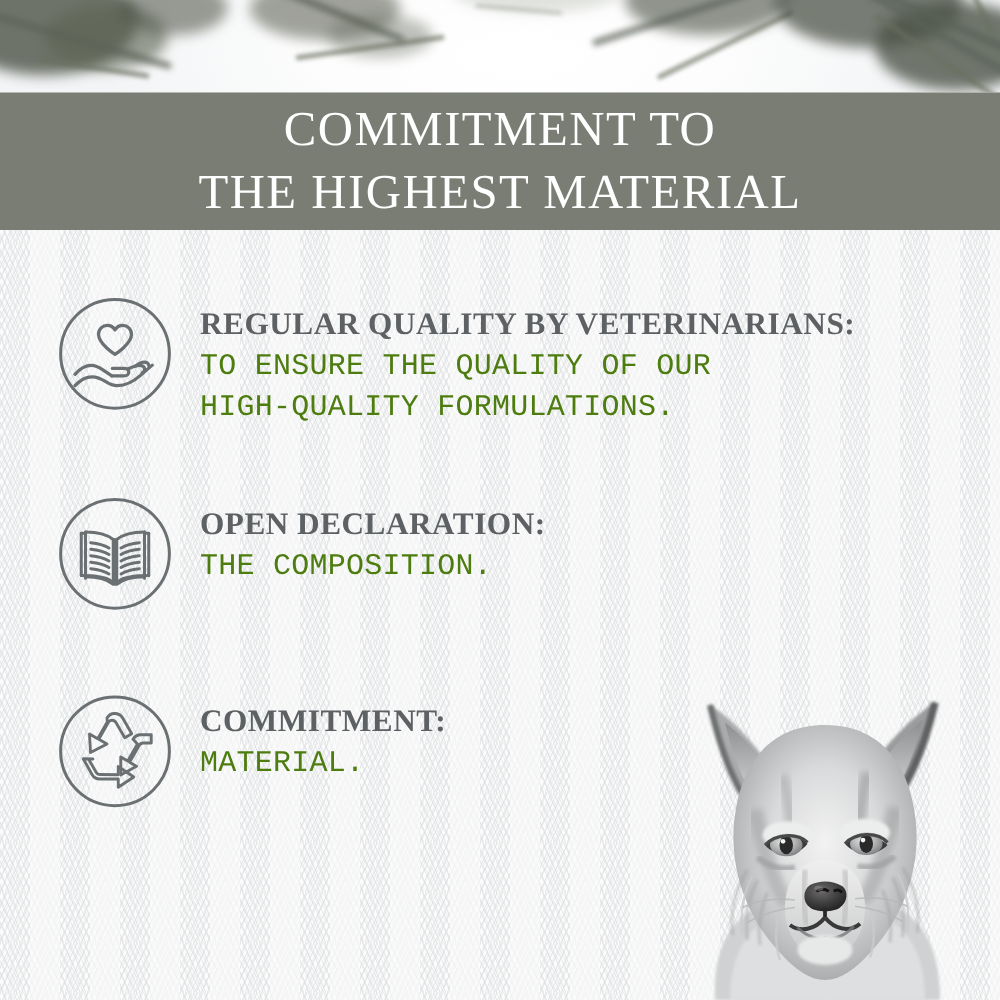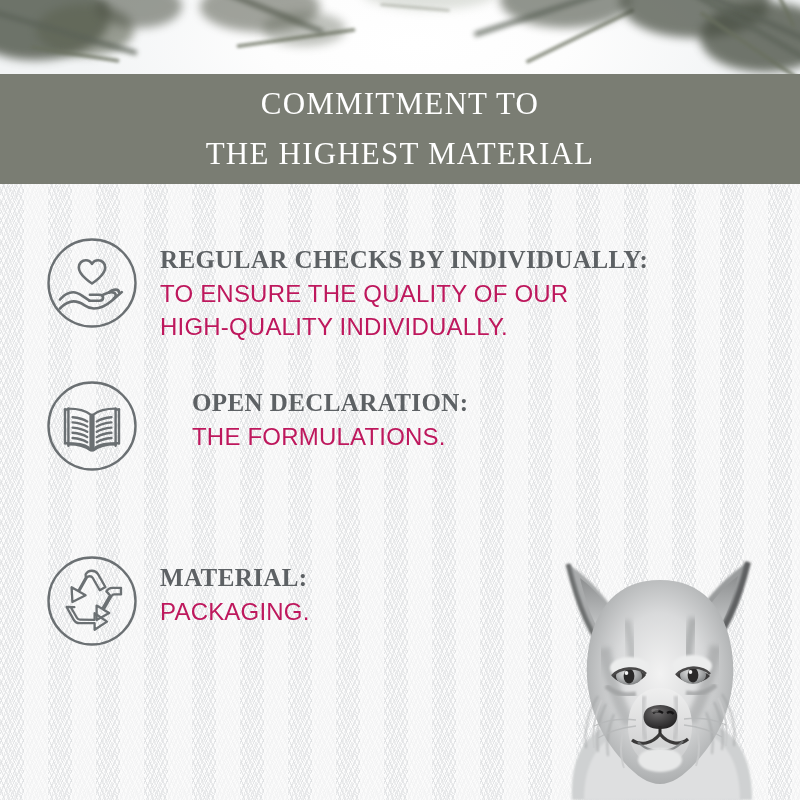--- a/index.html
+++ b/index.html
@@ -95,7 +95,7 @@
   .title-line {
     color: #ffffff;
     font-family: "Liberation Serif", "DejaVu Serif", serif;
-    font-size: 31px;
+    font-size: 39px;
     line-height: 50px;
     letter-spacing: 1.2px;
     font-weight: 400;

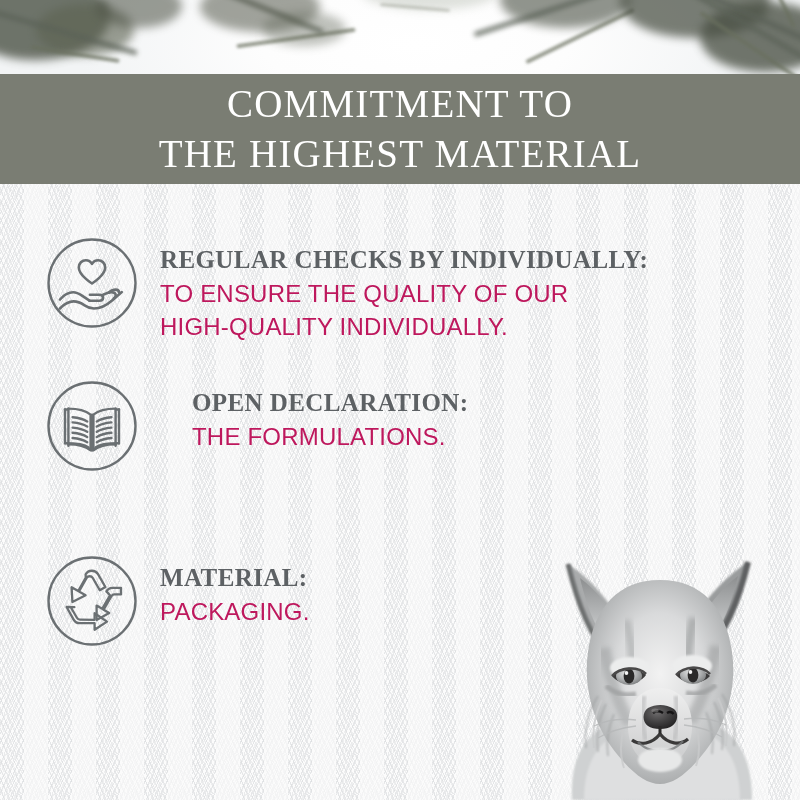--- a/index.html
+++ b/index.html
@@ -222,7 +222,7 @@
         </svg>
       </div>
       <div class="feature-text">
-        <p class="feature-title">REGULAR CHECKS BY INDIVIDUALLY:</p>
+        <p class="feature-title">REGULAR QUALITY BY VETERINARIANS:</p>
         <p class="feature-body">
           <span>TO ENSURE THE QUALITY OF OUR</span>
           <span>HIGH-QUALITY INDIVIDUALLY.</span>

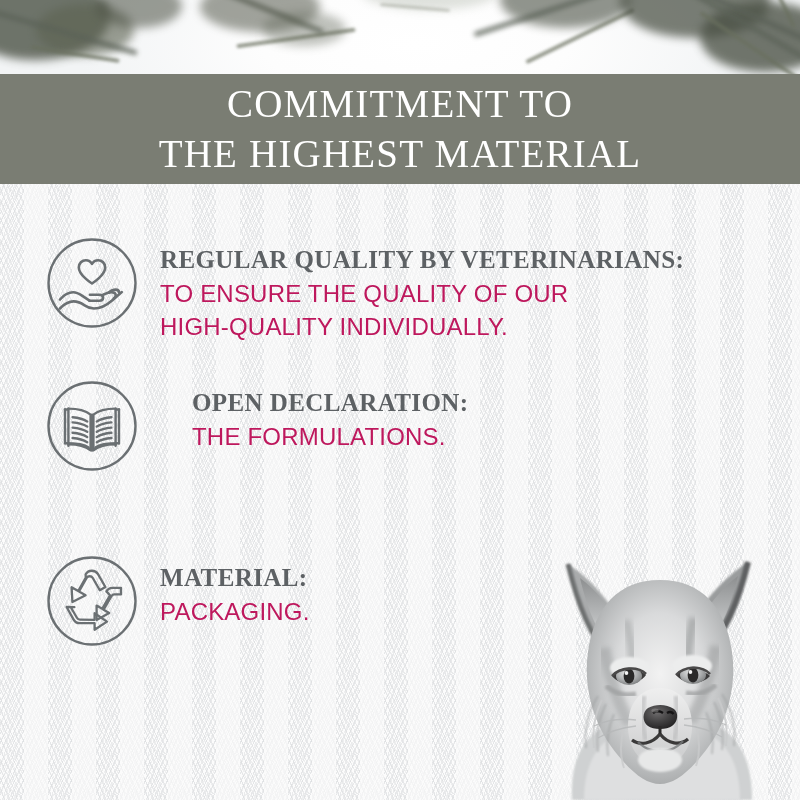--- a/index.html
+++ b/index.html
@@ -144,8 +144,8 @@
     white-space: nowrap;
   }
   .feature-body {
-    color: #be185d;
-    font-family: Liberation Sans, sans-serif;
+    color: #4d7c0f;
+    font-family: Liberation Mono, monospace;
     font-size: 24px;
     font-weight: 400;
     letter-spacing: .2px;

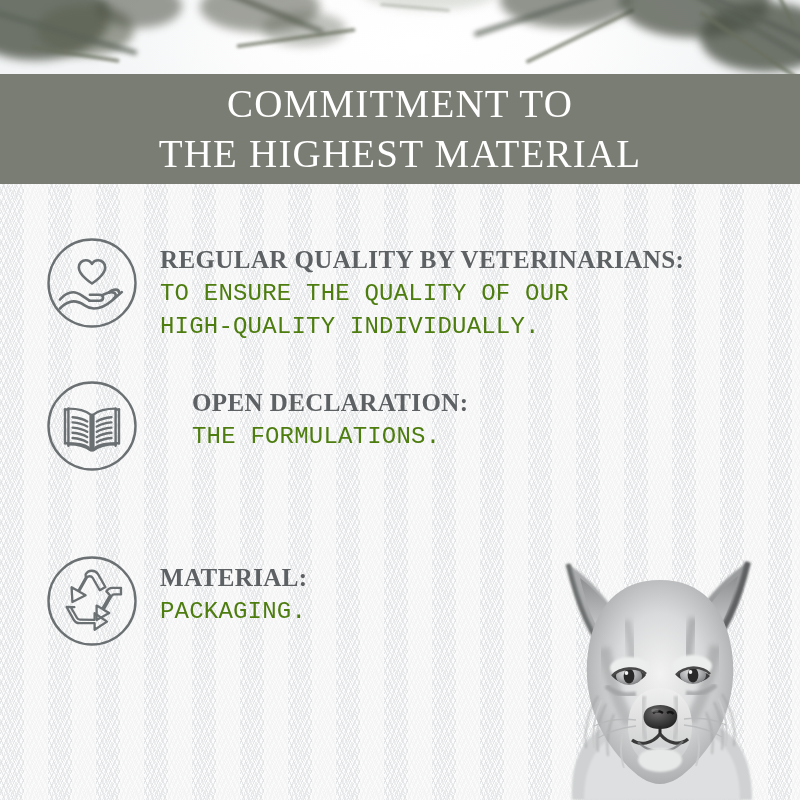--- a/index.html
+++ b/index.html
@@ -225,7 +225,7 @@
         <p class="feature-title">REGULAR QUALITY BY VETERINARIANS:</p>
         <p class="feature-body">
           <span>TO ENSURE THE QUALITY OF OUR</span>
-          <span>HIGH-QUALITY INDIVIDUALLY.</span>
+          <span>HIGH-QUALITY FORMULATIONS.</span>
         </p>
       </div>
     </div>

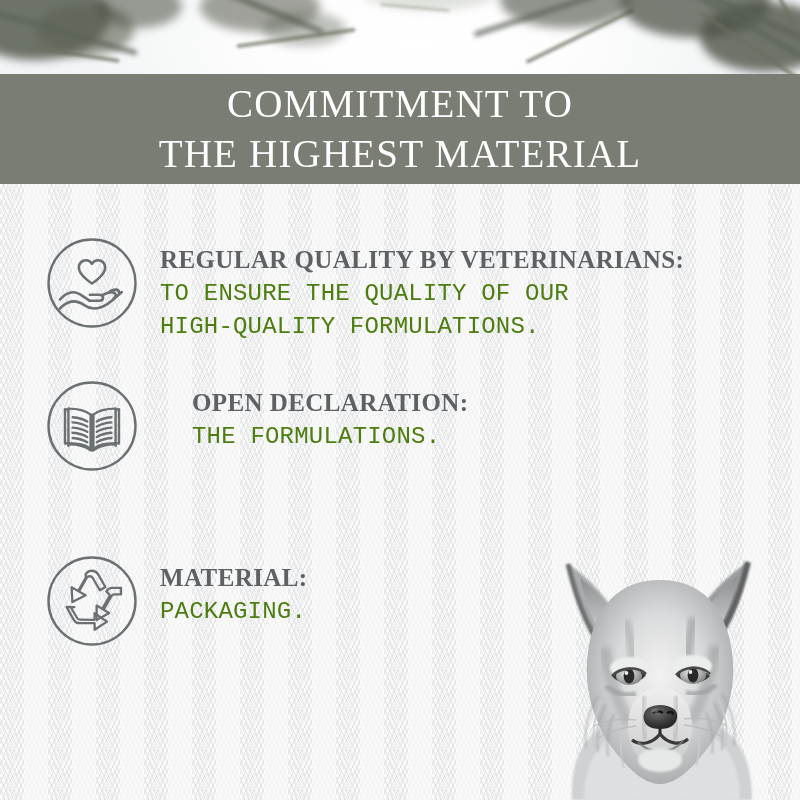--- a/index.html
+++ b/index.html
@@ -118,7 +118,7 @@
     width: 720px;
   }
   #row-0 { top: 53px; }
-  #row-1 { top: 196px; gap: 32px; }
+  #row-1 { top: 213px; }
   #row-2 { top: 371px; }
 
   .icon-badge {

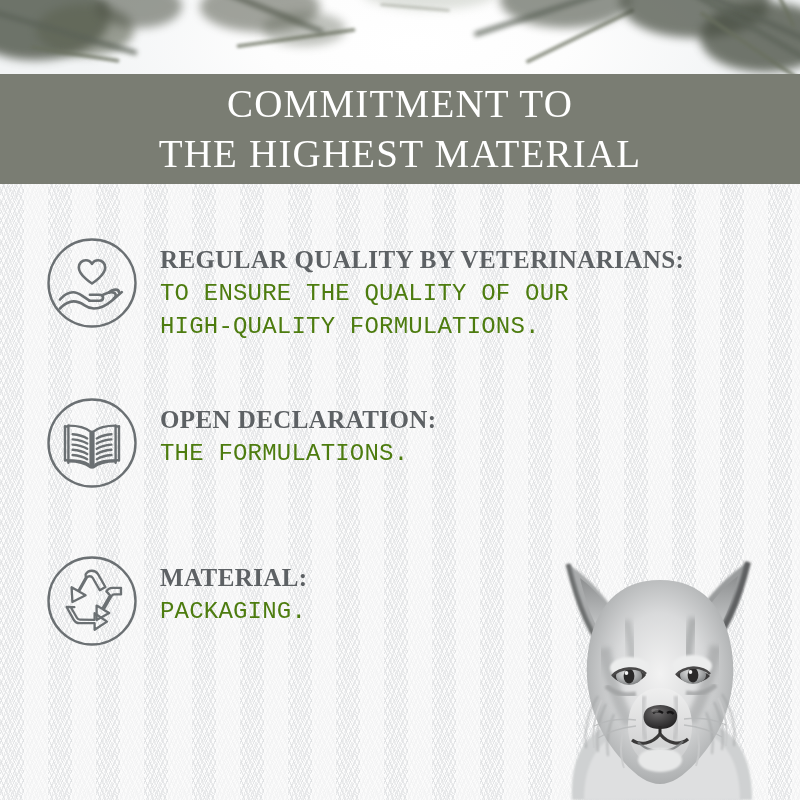--- a/index.html
+++ b/index.html
@@ -261,7 +261,7 @@
       <div class="feature-text">
         <p class="feature-title">OPEN DECLARATION:</p>
         <p class="feature-body">
-          <span>THE FORMULATIONS.</span>
+          <span>THE COMPOSITION.</span>
         </p>
       </div>
     </div>

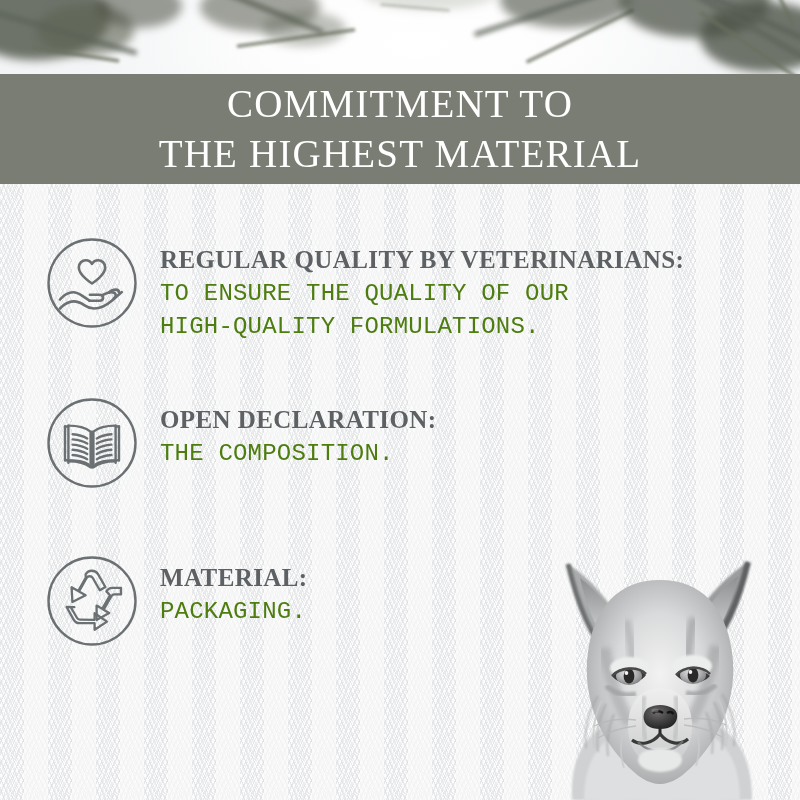--- a/index.html
+++ b/index.html
@@ -285,7 +285,7 @@
         </svg>
       </div>
       <div class="feature-text">
-        <p class="feature-title">MATERIAL:</p>
+        <p class="feature-title">COMMITMENT:</p>
         <p class="feature-body">
           <span>PACKAGING.</span>
         </p>

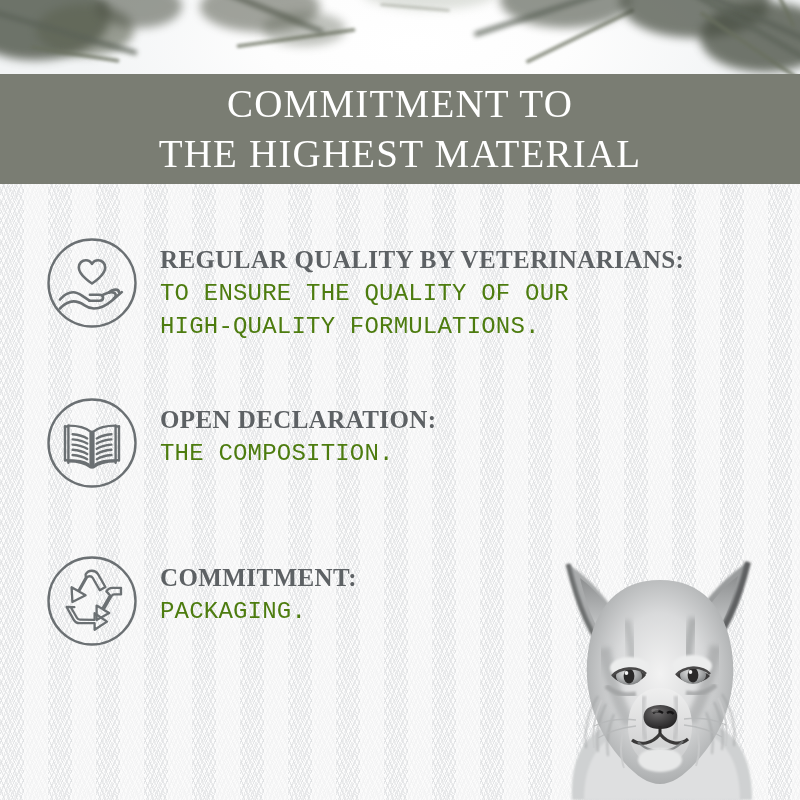--- a/index.html
+++ b/index.html
@@ -287,7 +287,7 @@
       <div class="feature-text">
         <p class="feature-title">COMMITMENT:</p>
         <p class="feature-body">
-          <span>PACKAGING.</span>
+          <span>MATERIAL.</span>
         </p>
       </div>
     </div>

